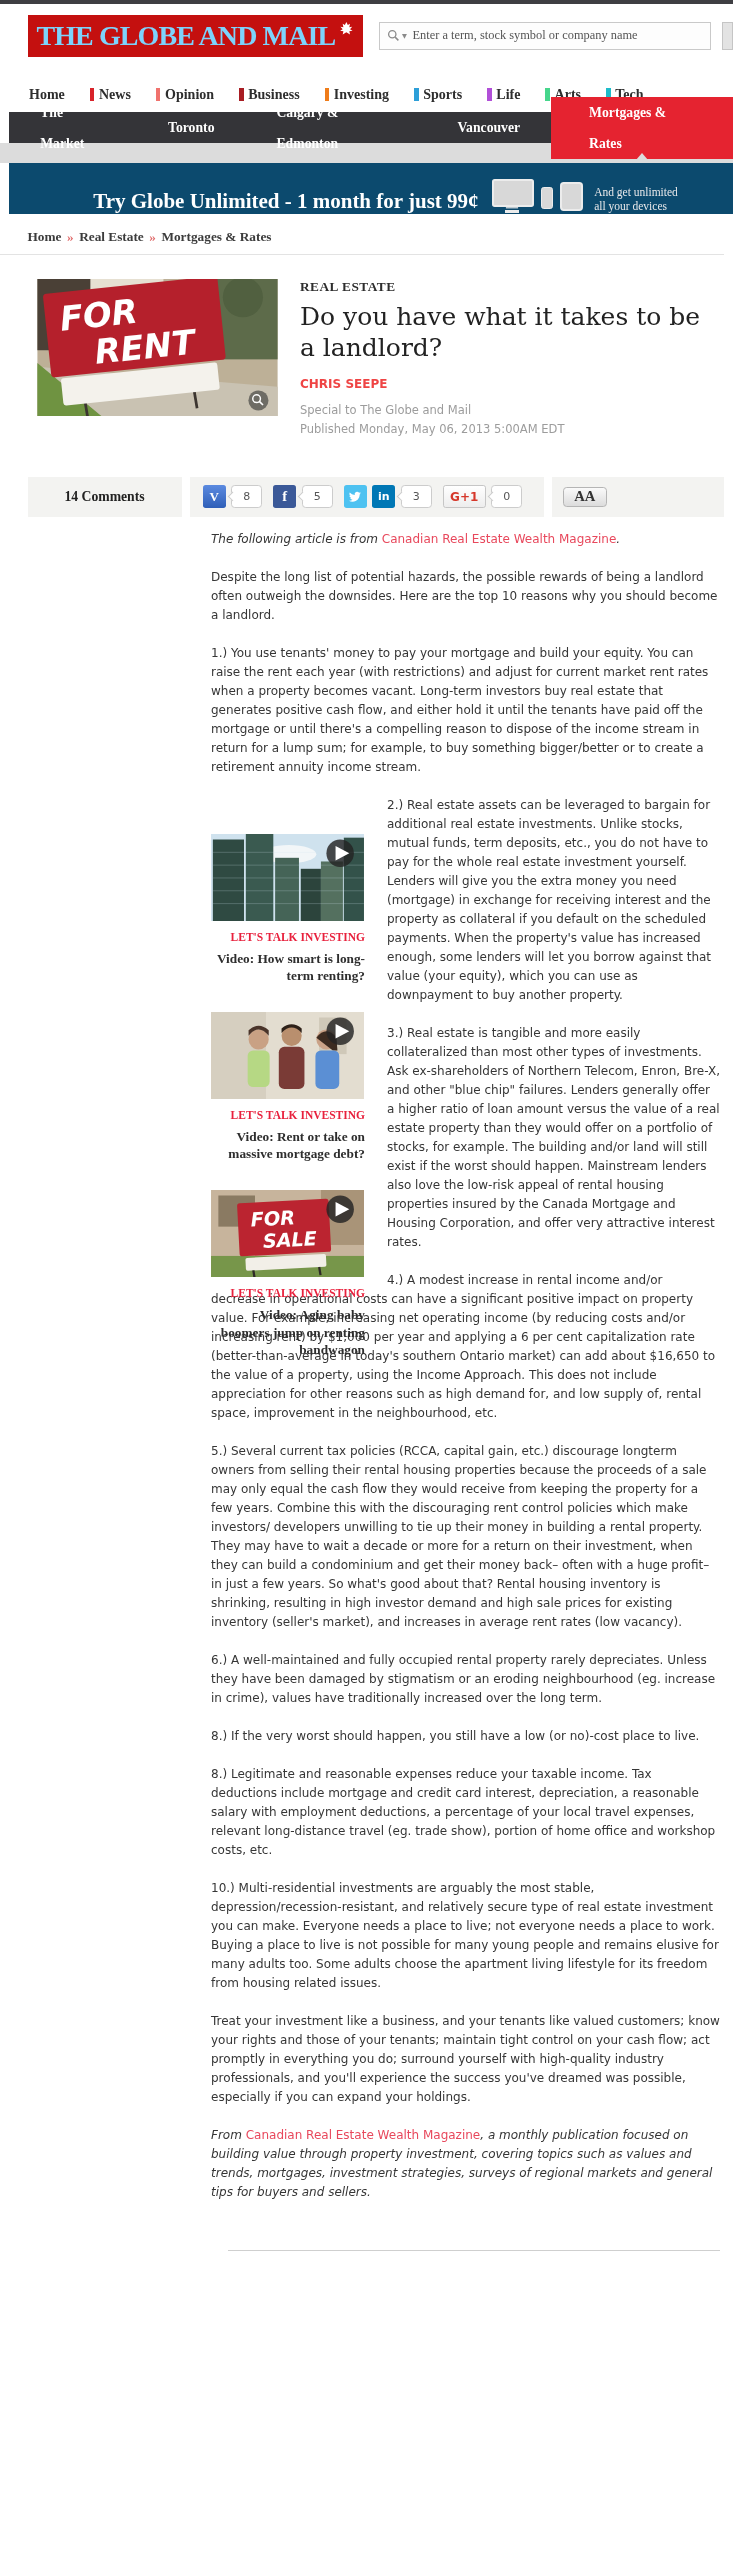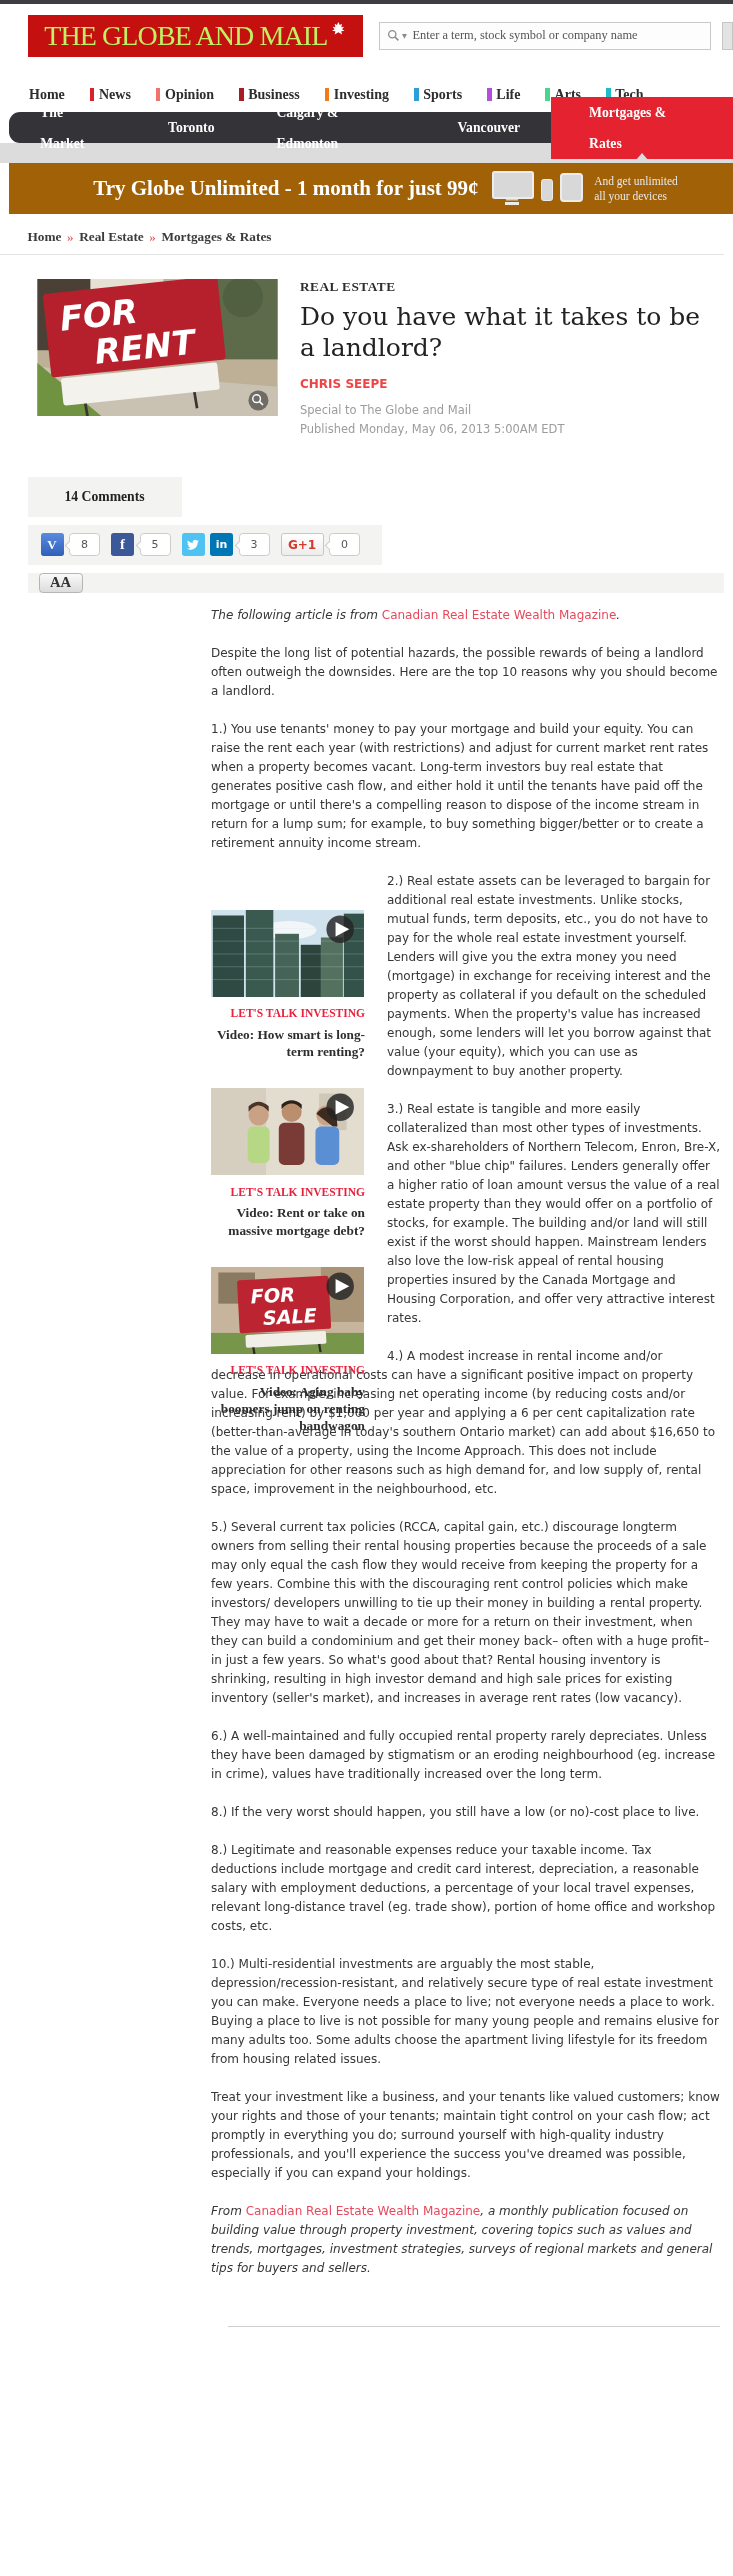--- a/index.html
+++ b/index.html
@@ -14,7 +14,7 @@
   .header { position:relative; height:79px; background:#fff; }
   .logo { position:absolute; left:27.5px; top:11px; width:335px; height:42px; background:#c4100f;
           display:flex; align-items:center; justify-content:center; text-decoration:none; }
-  .logo-text { color:#bef264; font-family:"Liberation Serif", serif; font-weight:normal; font-size:28px; letter-spacing:-0.9px; white-space:nowrap; }
+  .logo-text { color:#7dd3fc; font-family:"Liberation Serif", serif; font-weight:bold; font-size:28px; letter-spacing:-0.9px; white-space:nowrap; }
   .leaf { margin-left:3.7px; margin-top:-13px; }
   .search-wrap { position:absolute; left:379px; top:18.3px; width:332px; height:28px; border:0.9px solid #c9c9c9; background:#fdfdfd; display:flex; align-items:center; padding:0 7.3px; }
   .search-icon { display:flex; align-items:center; color:#8a8a8a; margin-right:1.8px; }

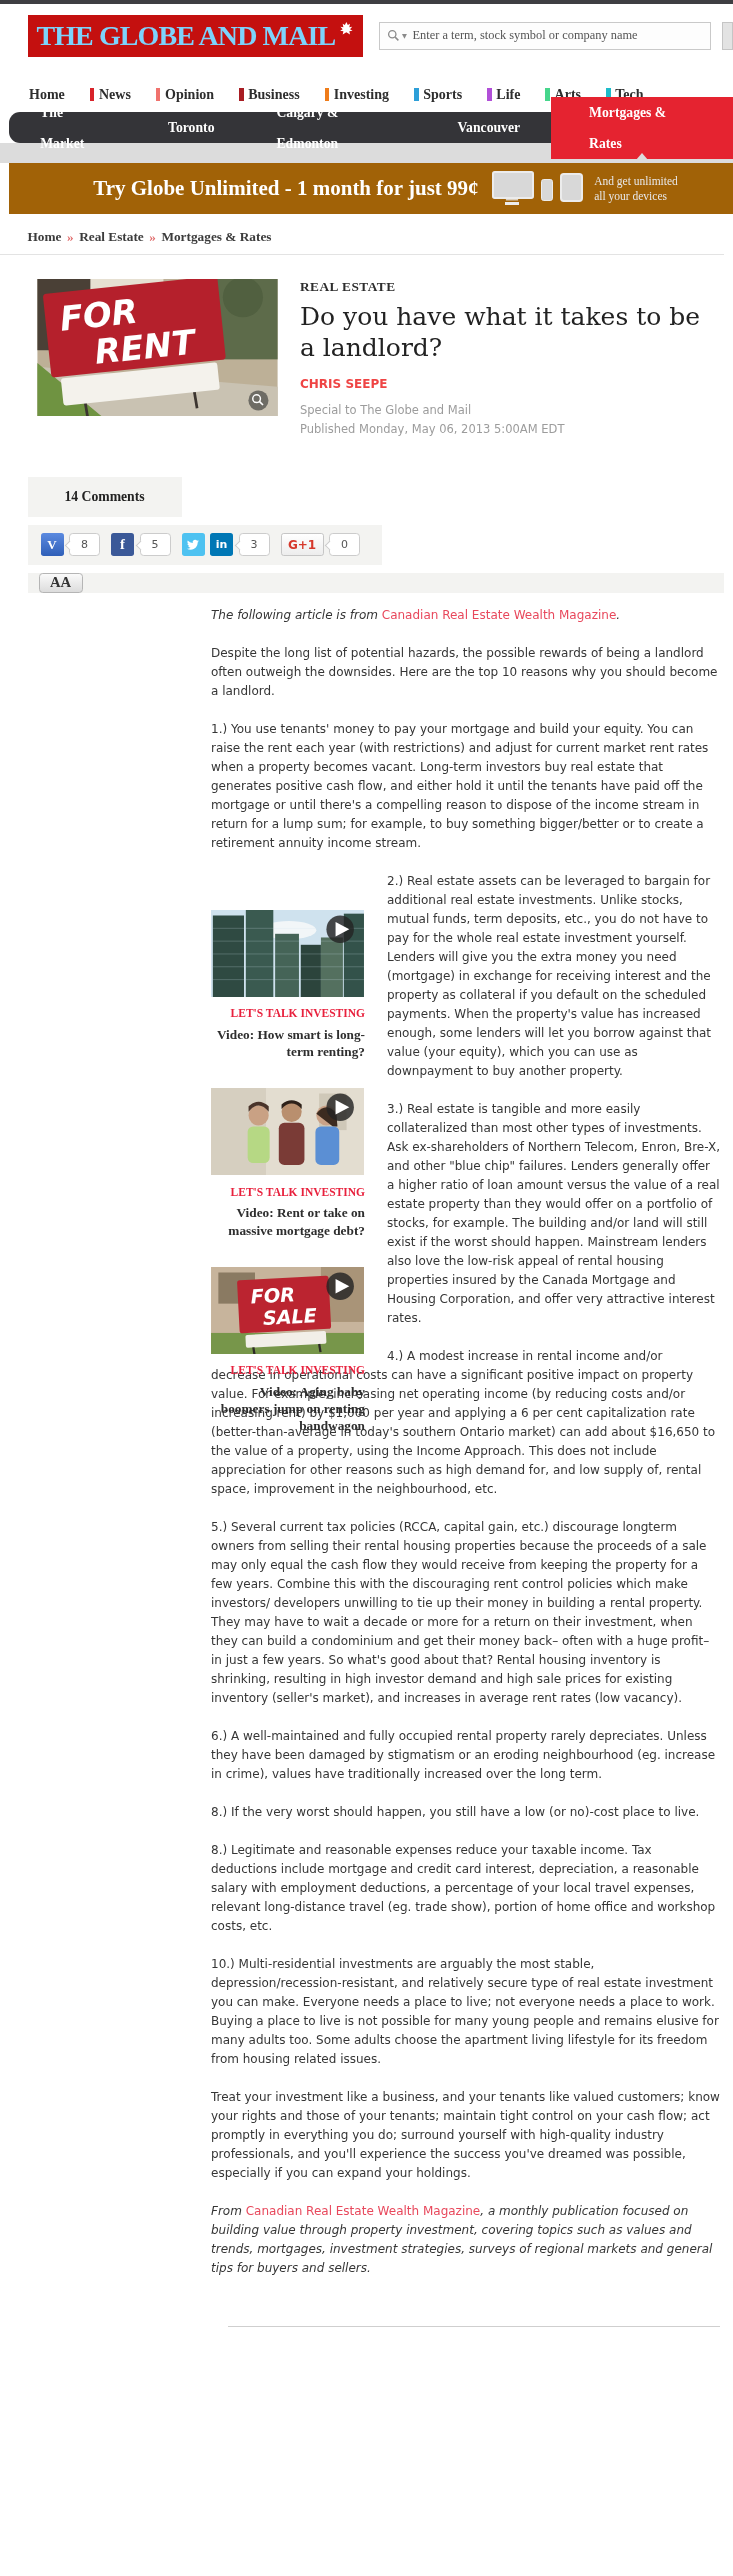--- a/index.html
+++ b/index.html
@@ -30,7 +30,7 @@
   .tick { width:4.6px; height:13px; display:inline-block; }
 
   
-  .subnav { margin:5.5px 0 0 9.2px; width:724px; height:31px; background:#343438; display:flex; align-items:center;border-radius:11px; }
+  .subnav { margin:5.5px 0 0 9.2px; width:724px; height:31px; background:#343438; display:flex; align-items:center; }
   .subnav-item { color:#fff; font-family:"Liberation Serif", serif; font-weight:bold; font-size:13.7px; text-decoration:none; padding:0 31px; line-height:31px; cursor:pointer; }
   .subnav-active { background:#e52330; position:relative; padding:0 38px; }
   .subnav-active::after { content:""; position:absolute; left:50%; bottom:-0.9px; margin-left:-6.4px;

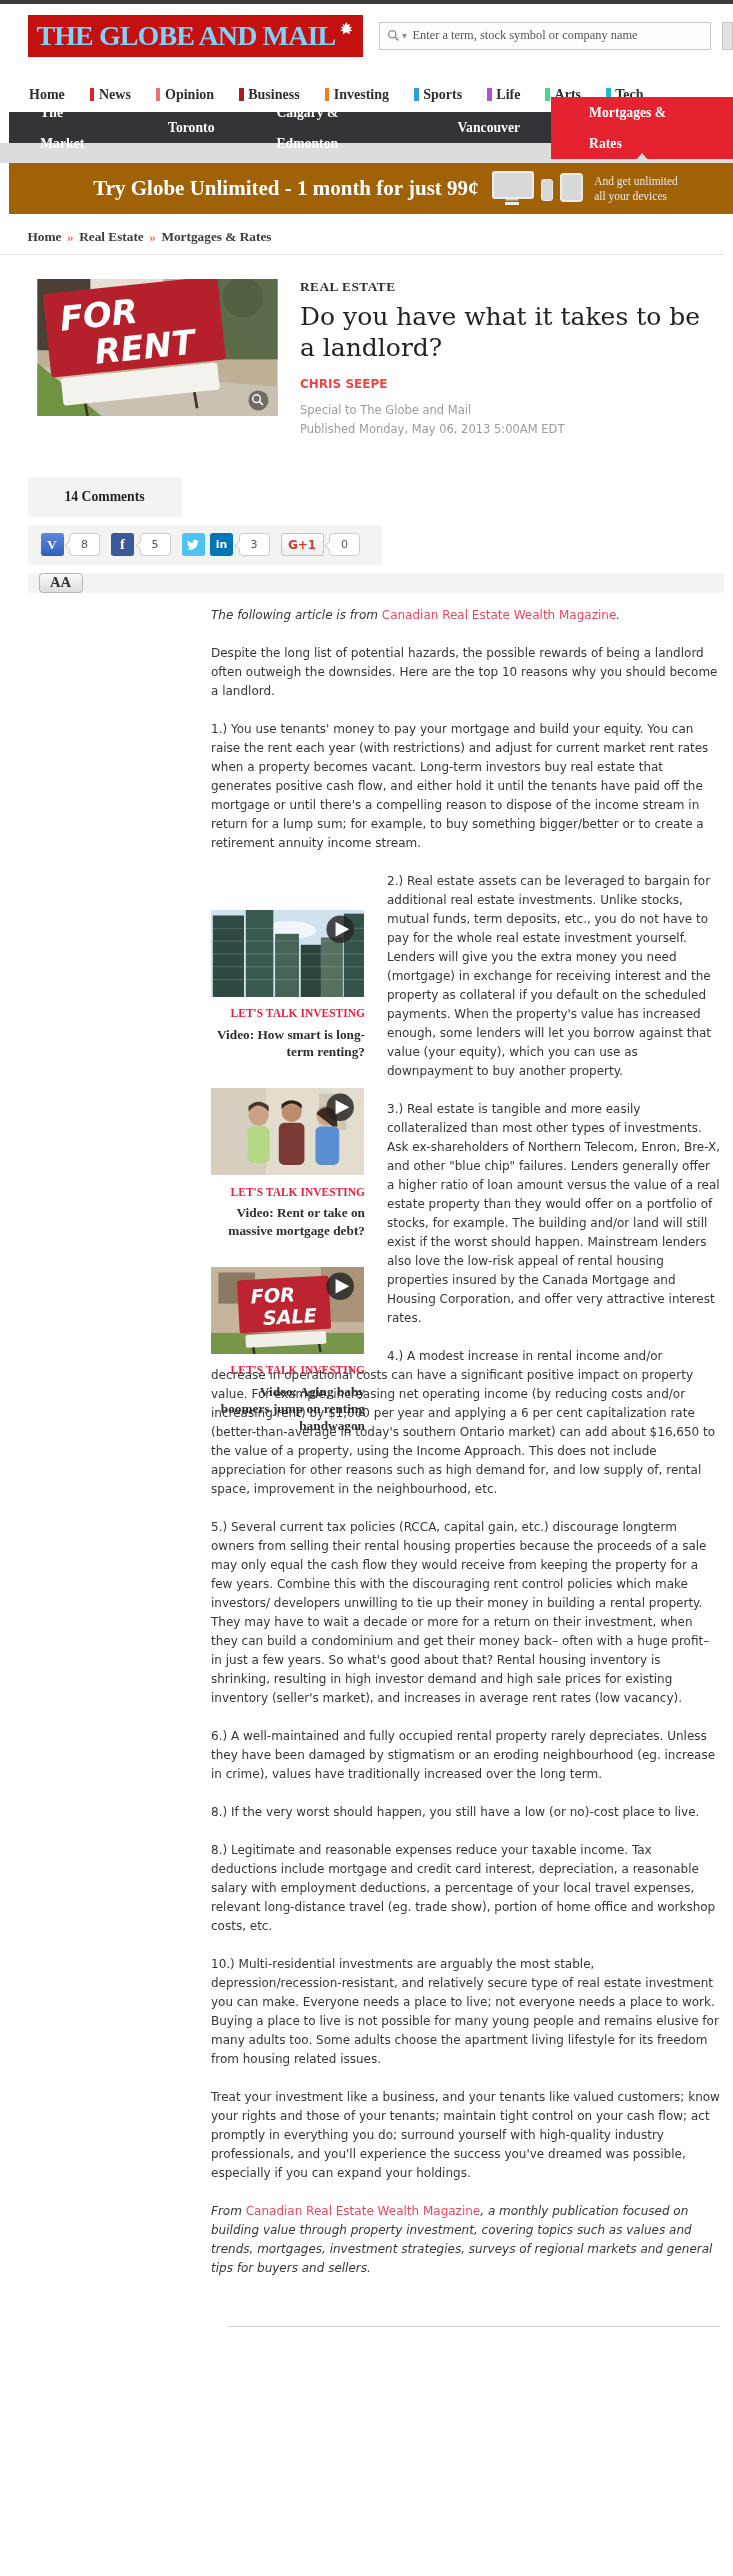--- a/index.html
+++ b/index.html
@@ -39,7 +39,7 @@
   .graystrip { height:20px; background:#dcdcdc; }
 
   
-  .banner { margin-left:9.2px; width:724px; height:51px; background:#a16207; display:flex; align-items:center; overflow:hidden; cursor:pointer; }
+  .banner { margin-left:9.2px; width:724px; height:51px; background:#0c4a6e; display:flex; align-items:flex-end; overflow:hidden; cursor:pointer; }
   .banner-headline { color:#fff; font-family:"Liberation Serif", serif; font-weight:bold; font-size:21px; margin-left:84px; white-space:nowrap; }
   .devices { display:flex; align-items:flex-end; gap:7.3px; margin-left:13px; }
   .dev-monitor { width:42px; height:27.5px; border:2.7px solid #ececec; border-radius:2.7px; background:#d8d8d8; position:relative; margin-bottom:7.3px; }

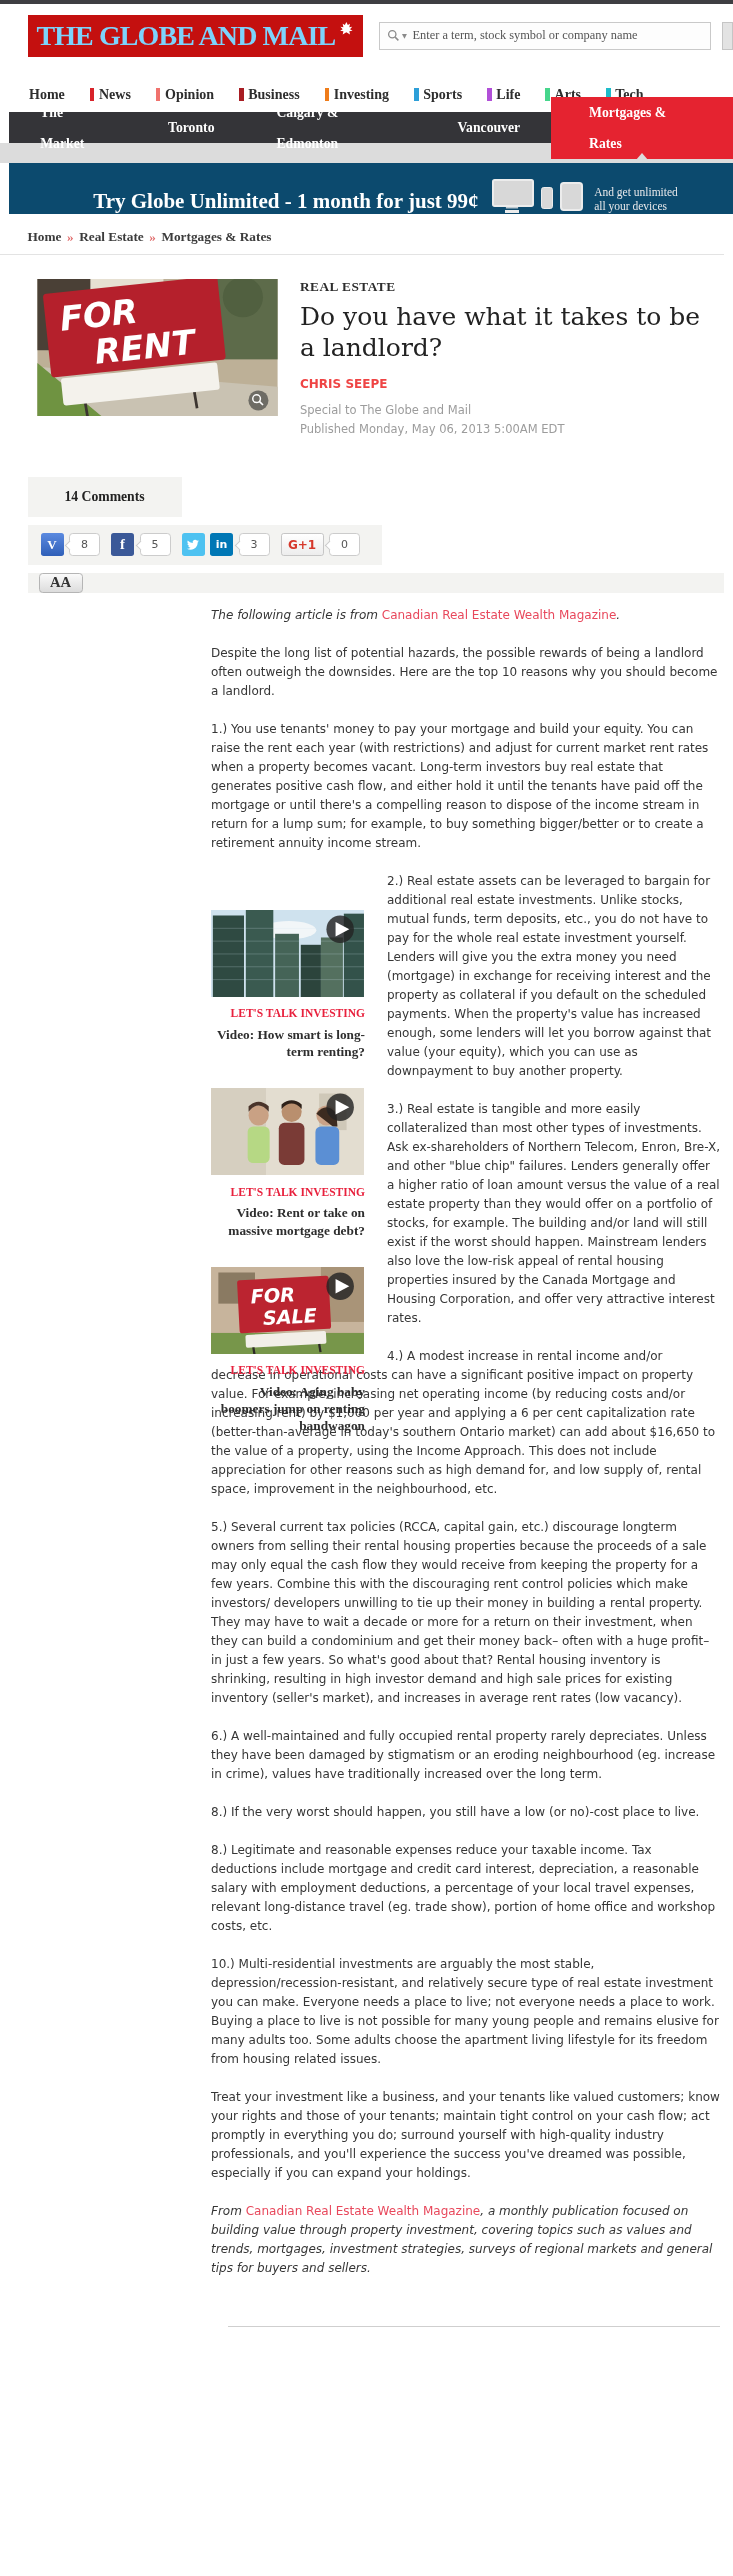--- a/index.html
+++ b/index.html
@@ -64,7 +64,7 @@
   .byline { color:#9c9c9c; font-size:11.5px; line-height:18.3px; margin-top:10px; }
 
   
-  .share-bar { margin:27.5px 9.2px 0 27.5px; display:flex; gap:8.2px;flex-direction:column; }
+  .share-bar { margin:27.5px 9.2px 0 27.5px; display:flex; gap:8.2px; }
   .share-cell { background:#f3f3f1; height:40px; display:flex; align-items:center; }
   .cell-comments { width:154px; justify-content:center; }
   .comments-label { font-family:"Liberation Serif", serif; font-weight:bold; font-size:13.7px; color:#222; cursor:pointer; }

